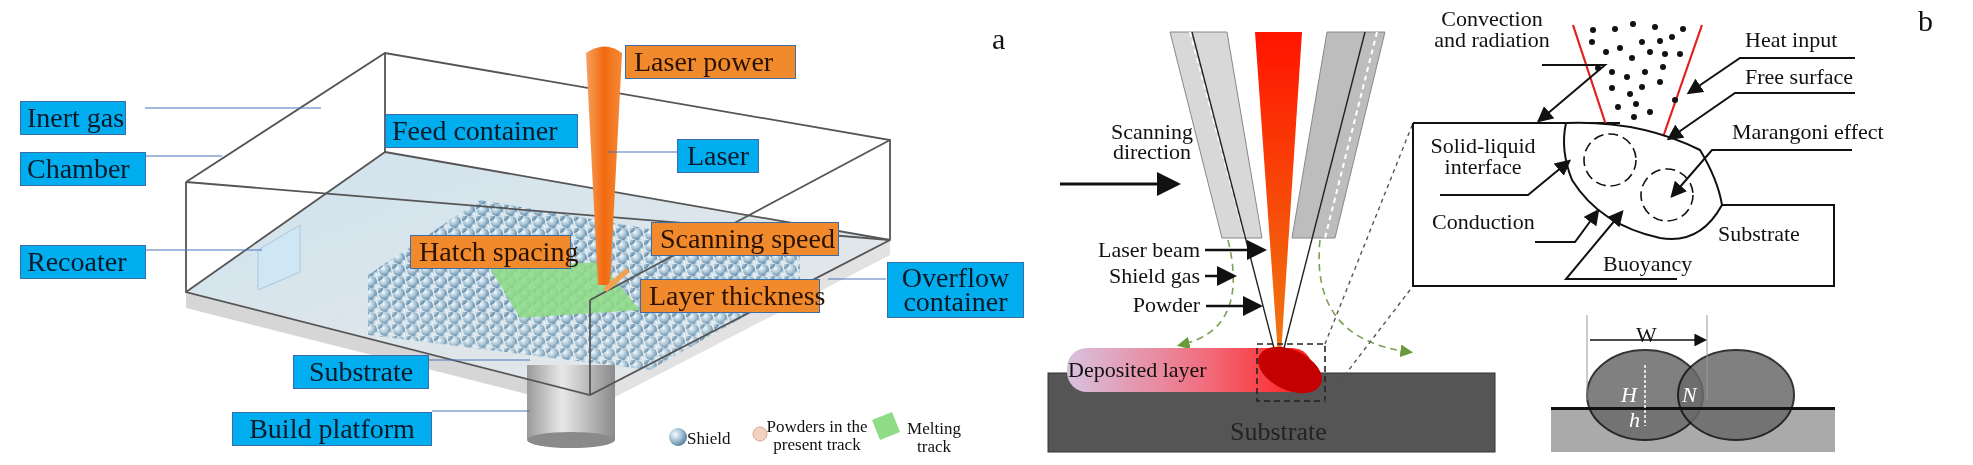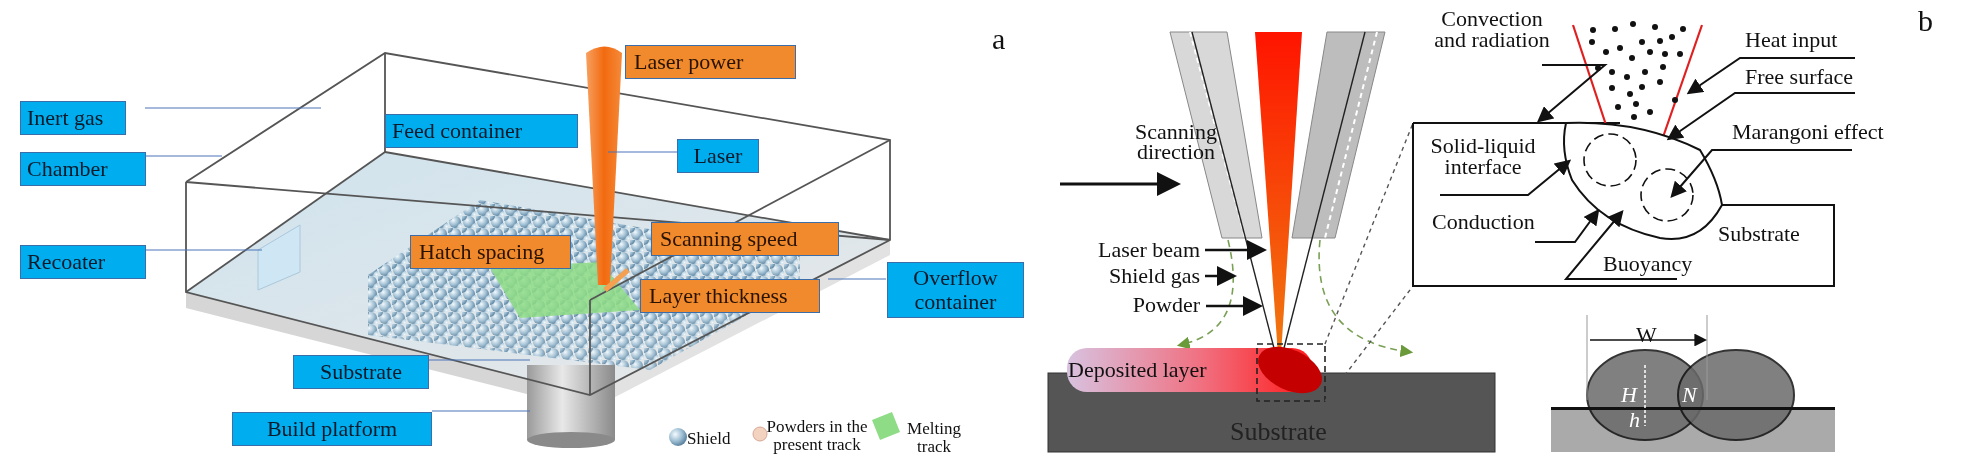--- a/index.html
+++ b/index.html
@@ -5,7 +5,7 @@
   html,body{margin:0;padding:0;background:#fff;}
   body{width:1973px;height:465px;position:relative;overflow:hidden;font-family:"Liberation Serif","DejaVu Serif",serif;color:#111;}
   svg{position:absolute;left:0;top:0;}
-  .lbl{position:absolute;font-size:22px;line-height:24px;white-space:nowrap;box-sizing:border-box;border:1.5px solid #3b6ea8;}
+  .lbl{position:absolute;font-size:28px;line-height:24px;white-space:nowrap;box-sizing:border-box;border:1.5px solid #3b6ea8;}
   .blue{background:#00aeef;color:#0a1a2a;padding:4px 6px;}
   .orange{background:#f08a2c;color:#2a1200;padding:4px 8px;}
   .txt{position:absolute;font-size:22px;line-height:23px;white-space:nowrap;color:#111;}

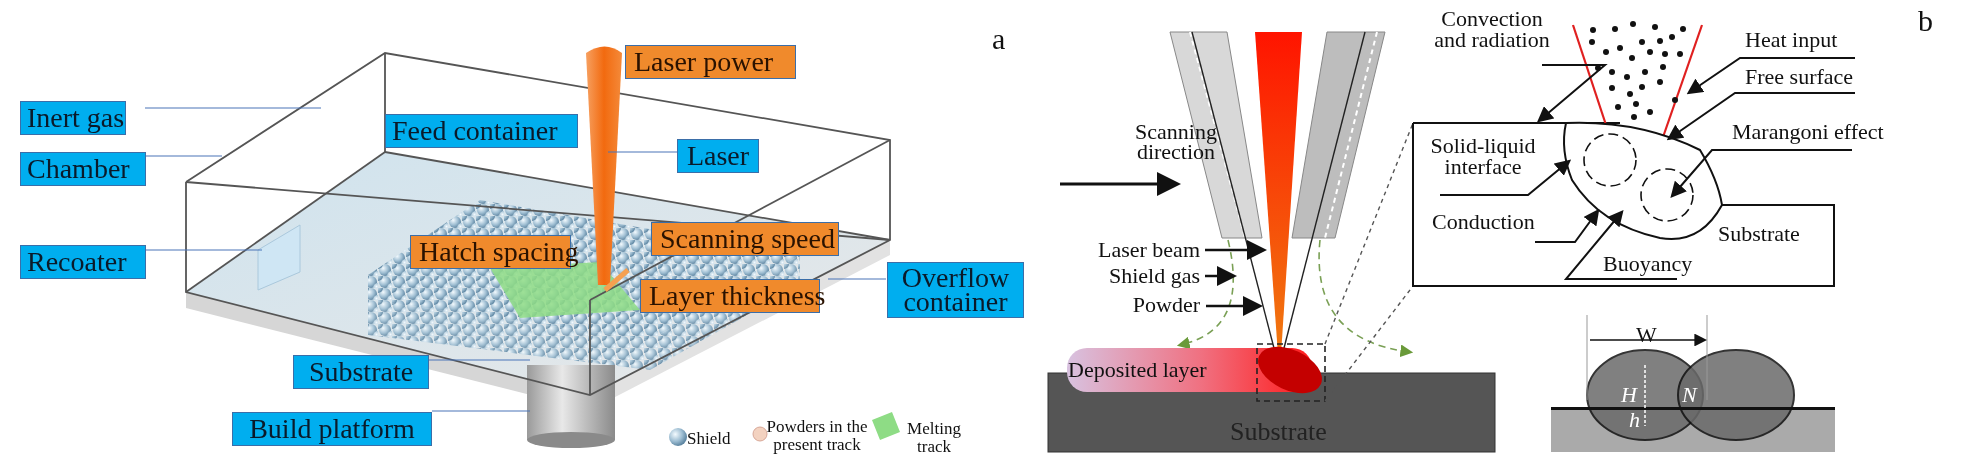--- a/index.html
+++ b/index.html
@@ -259,7 +259,7 @@
 </svg>
 
 <div class="panel-letter" style="left:1918px;top:4px;">b</div>
-<div class="txt center" style="left:1116px;top:122px;width:120px;line-height:20px;">
+<div class="txt center" style="left:1092px;top:122px;width:120px;line-height:20px;">
   <div>Scanning</div>
   <div>direction</div>
 </div>

